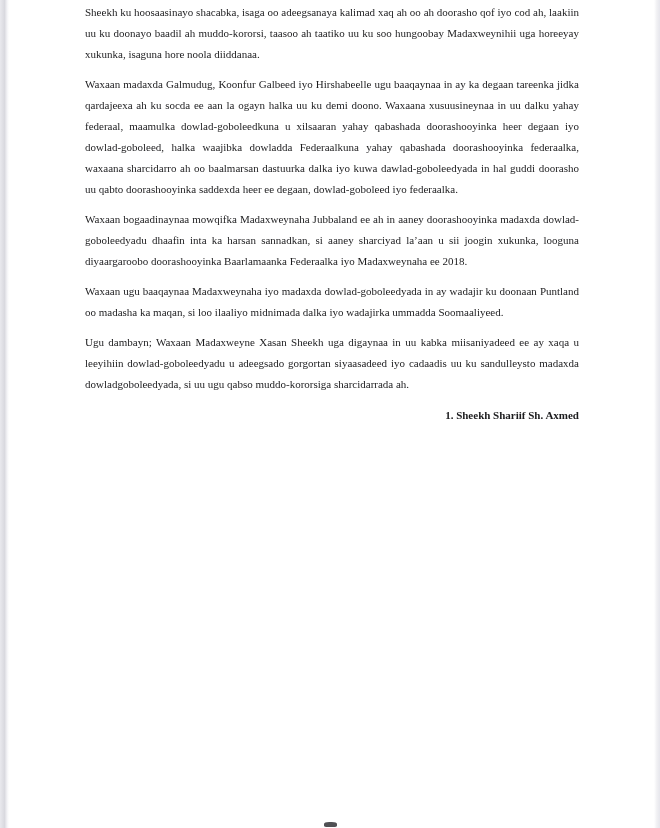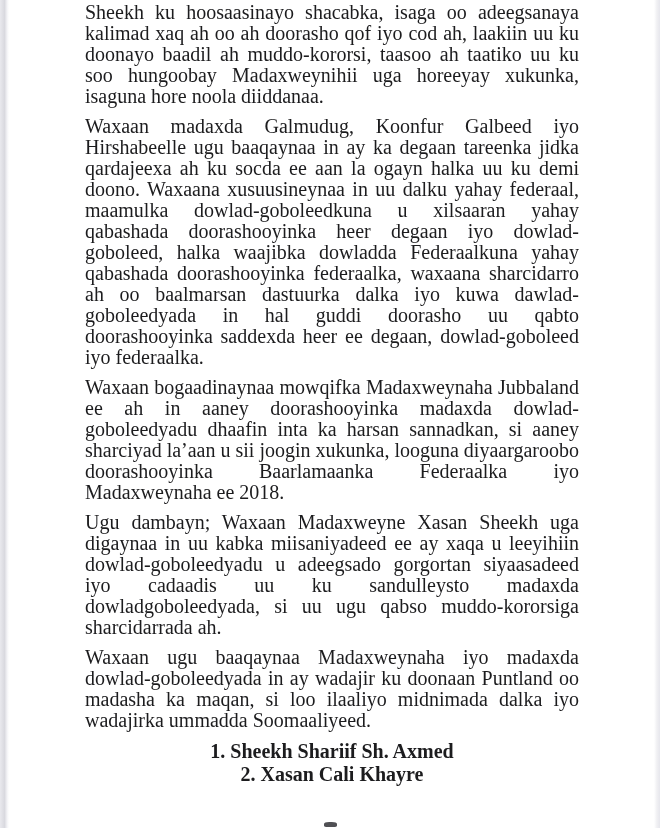--- a/index.html
+++ b/index.html
@@ -33,7 +33,7 @@
     top: 2px;
     width: 494px;
     color: #1c1c1e;
-    font-size: 20px;
+    font-size: 11px;
     line-height: 21px;
     text-align: justify;
     text-justify: inter-word;

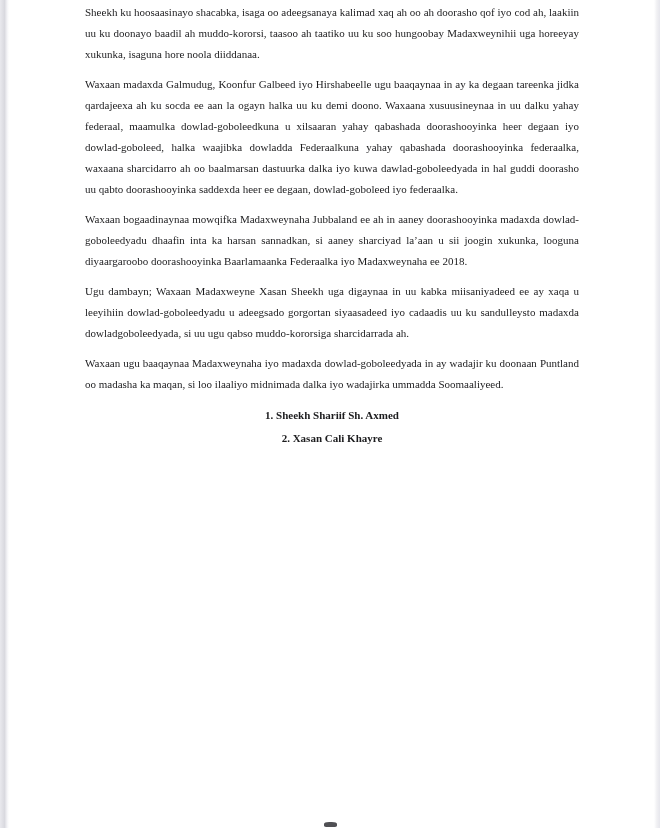--- a/index.html
+++ b/index.html
@@ -73,8 +73,8 @@
     <p>Sheekh ku hoosaasinayo shacabka, isaga oo adeegsanaya kalimad xaq ah oo ah doorasho qof iyo cod ah, laakiin uu ku doonayo baadil ah muddo-kororsi, taasoo ah taatiko uu ku soo hungoobay Madaxweynihii uga horeeyay xukunka, isaguna hore noola diiddanaa.</p>
     <p>Waxaan madaxda Galmudug, Koonfur Galbeed iyo Hirshabeelle ugu baaqaynaa in ay ka degaan tareenka jidka qardajeexa ah ku socda ee aan la ogayn halka uu ku demi doono. Waxaana xusuusineynaa in uu dalku yahay federaal, maamulka dowlad-goboleedkuna u xilsaaran yahay qabashada doorashooyinka heer degaan iyo dowlad-goboleed, halka waajibka dowladda Federaalkuna yahay qabashada doorashooyinka federaalka, waxaana sharcidarro ah oo baalmarsan dastuurka dalka iyo kuwa dawlad-goboleedyada in hal guddi doorasho uu qabto doorashooyinka saddexda heer ee degaan, dowlad-goboleed iyo federaalka.</p>
     <p>Waxaan bogaadinaynaa mowqifka Madaxweynaha Jubbaland ee ah in aaney doorashooyinka madaxda dowlad-goboleedyadu dhaafin inta ka harsan sannadkan, si aaney sharciyad la’aan u sii joogin xukunka, looguna diyaargaroobo doorashooyinka Baarlamaanka Federaalka iyo Madaxweynaha ee 2018.</p>
+    <p>Waxaan ugu baaqaynaa Madaxweynaha iyo madaxda dowlad-goboleedyada in ay wadajir ku doonaan Puntland oo madasha ka maqan, si loo ilaaliyo midnimada dalka iyo wadajirka ummadda Soomaaliyeed.</p>
     <p>Ugu dambayn; Waxaan Madaxweyne Xasan Sheekh uga digaynaa in uu kabka miisaniyadeed ee ay xaqa u leeyihiin dowlad-goboleedyadu u adeegsado gorgortan siyaasadeed iyo cadaadis uu ku sandulleysto madaxda dowladgoboleedyada, si uu ugu qabso muddo-kororsiga sharcidarrada ah.</p>
-    <p>Waxaan ugu baaqaynaa Madaxweynaha iyo madaxda dowlad-goboleedyada in ay wadajir ku doonaan Puntland oo madasha ka maqan, si loo ilaaliyo midnimada dalka iyo wadajirka ummadda Soomaaliyeed.</p>
 
     <div class="signatories">
       <span class="sig-item">1. Sheekh Shariif Sh. Axmed</span>

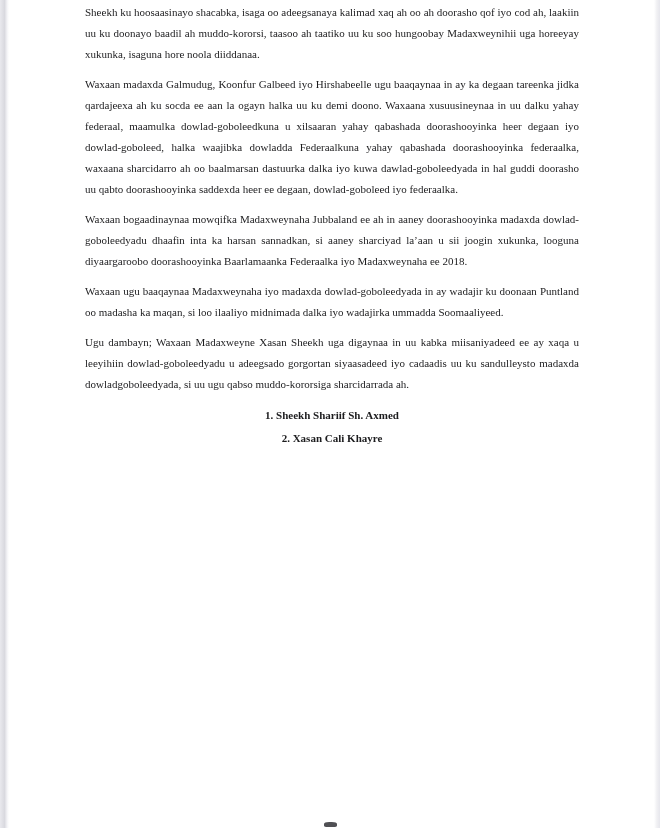--- a/index.html
+++ b/index.html
@@ -45,7 +45,7 @@
     margin-top: 1px;
     font-weight: bold;
     line-height: 23px;
-    text-align: center;
+    text-align: right;
   }
   .signatories .sig-item {
     display: block;

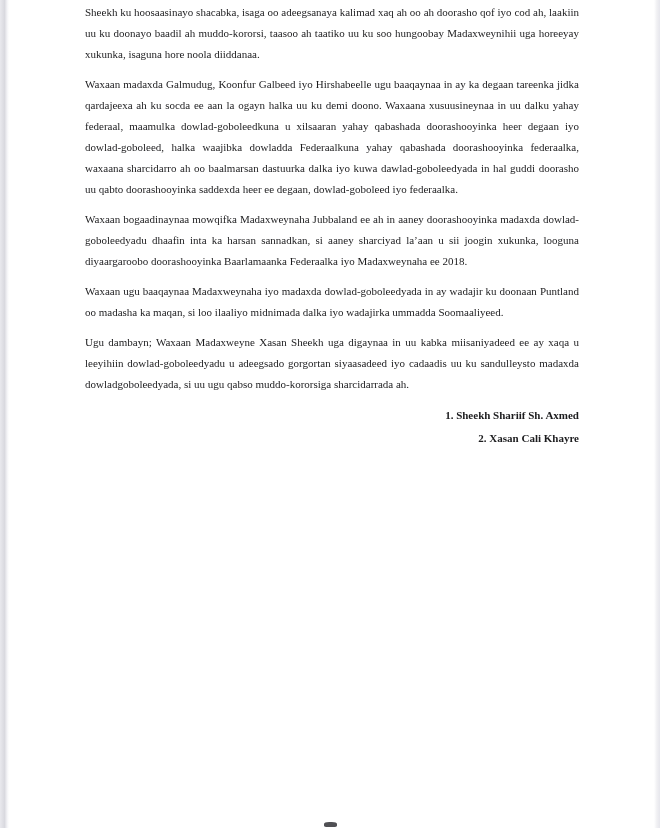--- a/index.html
+++ b/index.html
@@ -78,7 +78,6 @@
 
     <div class="signatories">
       <span class="sig-item">1. Sheekh Shariif Sh. Axmed</span>
-      <span class="sig-item">2. Xasan Cali Khayre</span>
     </div>
   </main>
 

